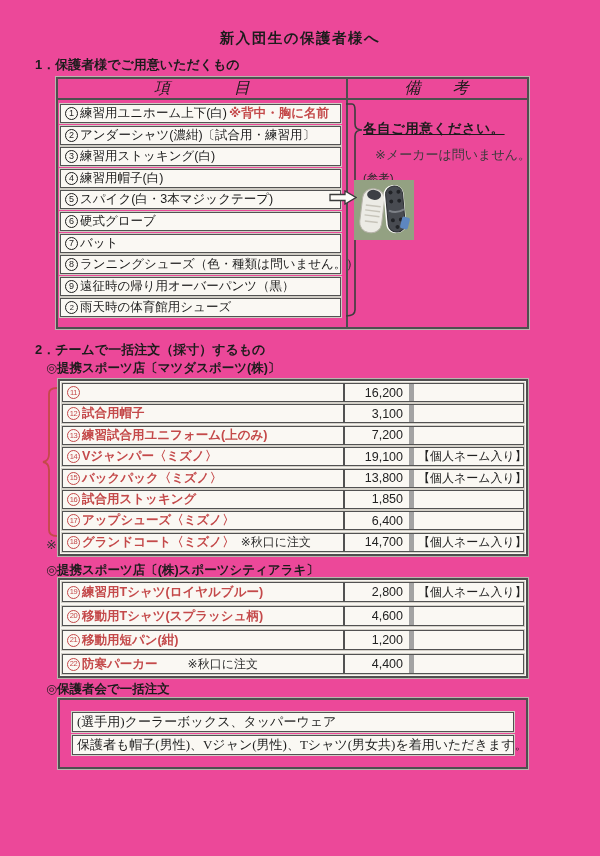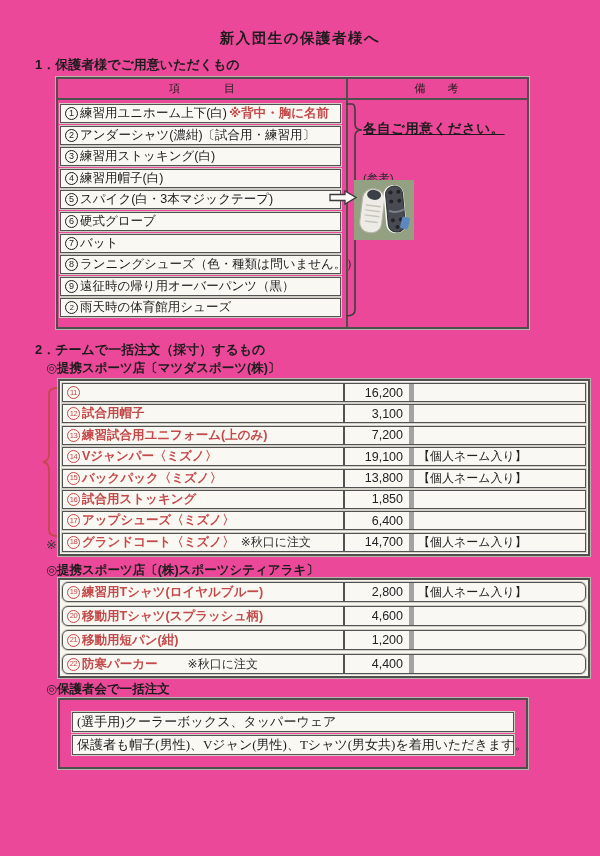--- a/index.html
+++ b/index.html
@@ -18,7 +18,7 @@
   
   .s1-table { left:56px; top:77px; width:473px; height:252px; border:2px solid #4f4f4f; box-shadow:0 0 0 1px #b9b6ae; }
   .s1-header { position:absolute; left:0; top:0; width:100%; height:21px; border-bottom:2px solid #4f4f4f; display:flex; }
-  .s1-hcell { display:flex; align-items:center; justify-content:center; font-family:"Liberation Serif","DejaVu Serif",serif; font-size:11px; }
+  .s1-hcell { display:flex; align-items:center; justify-content:center; font-family:"Liberation Serif","DejaVu Serif",serif; font-size:16px;font-style:italic; }
   .s1-hitem { width:288px; }
   .s1-hremarks { flex:1; }
   .s1-divider { position:absolute; left:288px; top:0; bottom:0; border-left:2px solid #4f4f4f; }

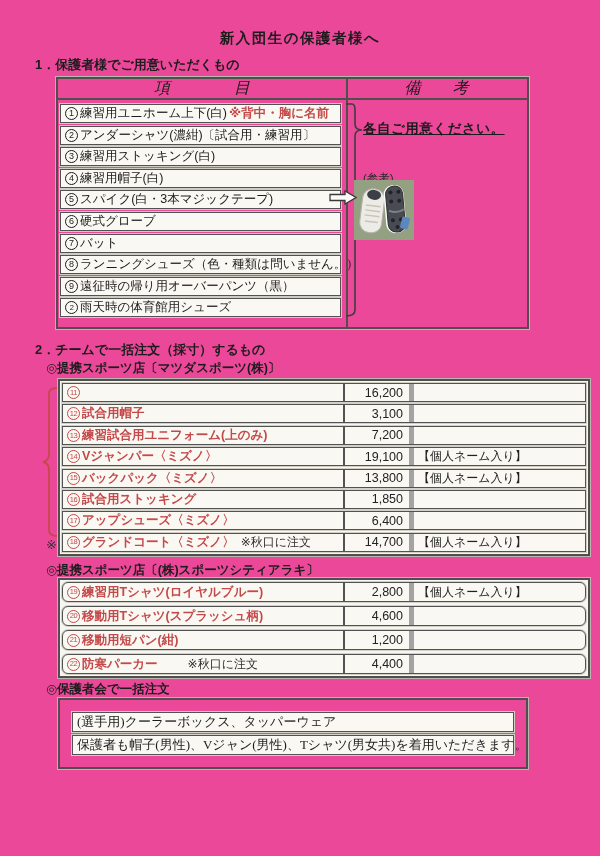--- a/index.html
+++ b/index.html
@@ -119,6 +119,7 @@
       <path d="M2 2 L8 2 Q11 2 11 8 L11 22 Q11 28 18 28 Q11 28 11 34 L11 208 Q11 214 2 214" fill="none" stroke="#3d3d3d" stroke-width="1.6"></path>
     </svg>
     <div class="abs provide">各自ご用意ください。</div>
+    <div class="abs maker">※メーカーは問いません。</div>
     <div class="abs refer">(参考)</div>
 
     <svg class="abs photo" width="60" height="60" viewBox="0 0 60 60">

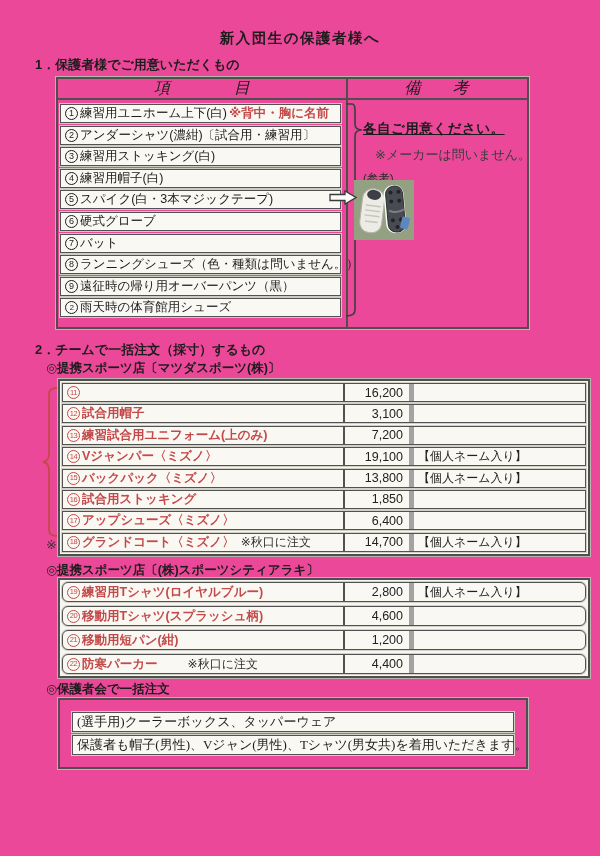--- a/index.html
+++ b/index.html
@@ -37,7 +37,7 @@
   .brace-black { left:286px; top:23px; }
 
   
-  .ptable { left:58px; width:532px; border:2px solid #4f4f4f; box-shadow:0 0 0 1px #b9b6ae; padding:2px; background:#f8f6f1; }
+  .ptable { left:58px; width:470px; border:2px solid #4f4f4f; box-shadow:0 0 0 1px #b9b6ae; padding:2px; background:#f8f6f1; }
   .prow { height:19px; border:1px solid #525252; box-shadow:0 0 0 1px #d3d0c8; margin-bottom:2.4px; display:flex; align-items:stretch; background:#faf8f3; }
   .prow:last-child { margin-bottom:0; }
   .prow2 { height:20px; margin-bottom:4px;border-radius:6px; }

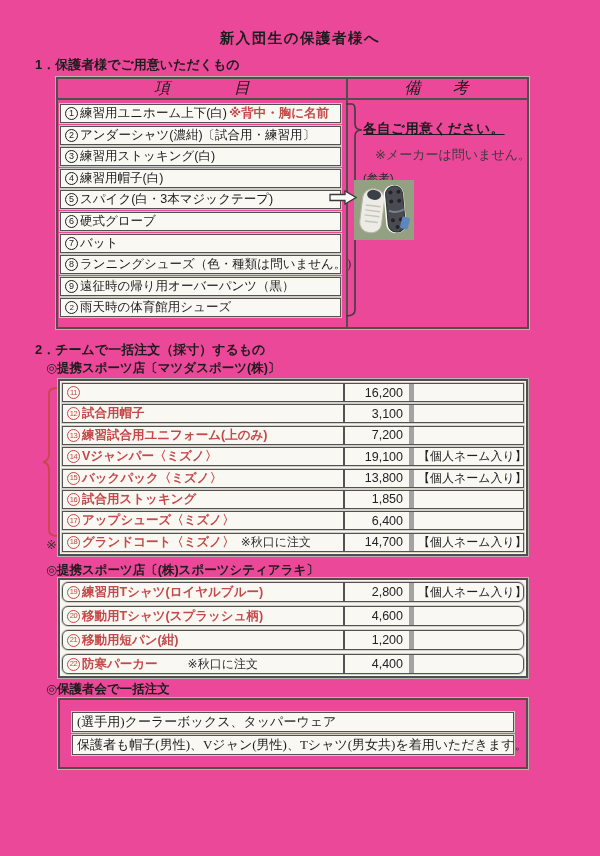--- a/index.html
+++ b/index.html
@@ -40,7 +40,7 @@
   .ptable { left:58px; width:470px; border:2px solid #4f4f4f; box-shadow:0 0 0 1px #b9b6ae; padding:2px; background:#f8f6f1; }
   .prow { height:19px; border:1px solid #525252; box-shadow:0 0 0 1px #d3d0c8; margin-bottom:2.4px; display:flex; align-items:stretch; background:#faf8f3; }
   .prow:last-child { margin-bottom:0; }
-  .prow2 { height:20px; margin-bottom:4px;border-radius:6px; }
+  .prow2 { height:20px; margin-bottom:4px; }
   .pc { display:flex; align-items:center; white-space:nowrap; overflow:hidden; }
   .pc.name { width:282px; border-right:2px solid #525252; padding-left:4px; color:#c4494a; font-weight:bold; font-size:12.5px; }
   .pc.price { width:69px; border-right:5px solid #a3a3a3; justify-content:flex-end; padding-right:6px; color:#222; font-weight:normal; font-size:12.5px; }

